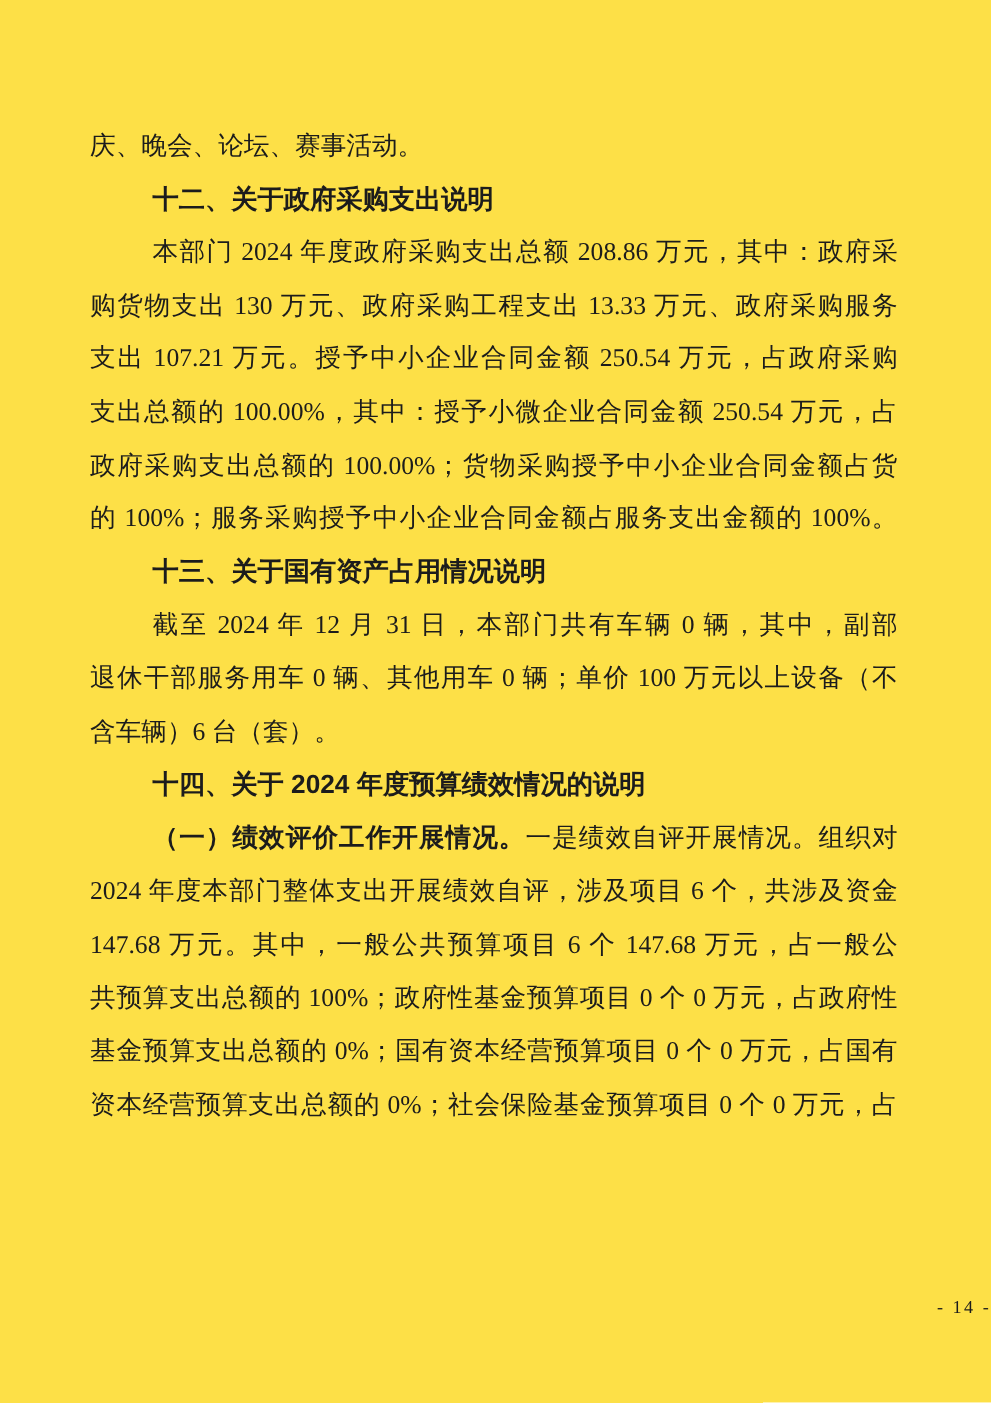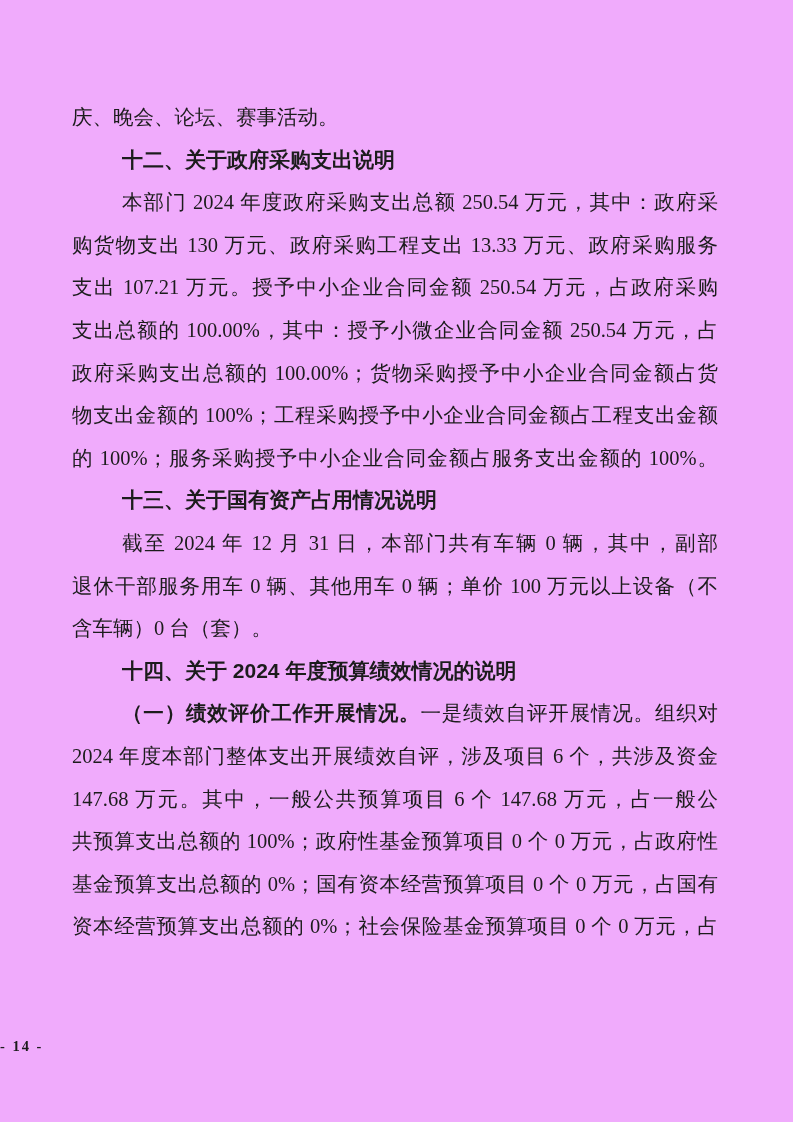--- a/index.html
+++ b/index.html
@@ -11,7 +11,7 @@
     position: relative;
     width: 793px;
     height: 1122px;
-    background: #f0abfc;
+    background: #fde047;
     color: #1c1c1c;
     font-family: "Liberation Serif", "DejaVu Serif", serif;
     overflow: hidden;

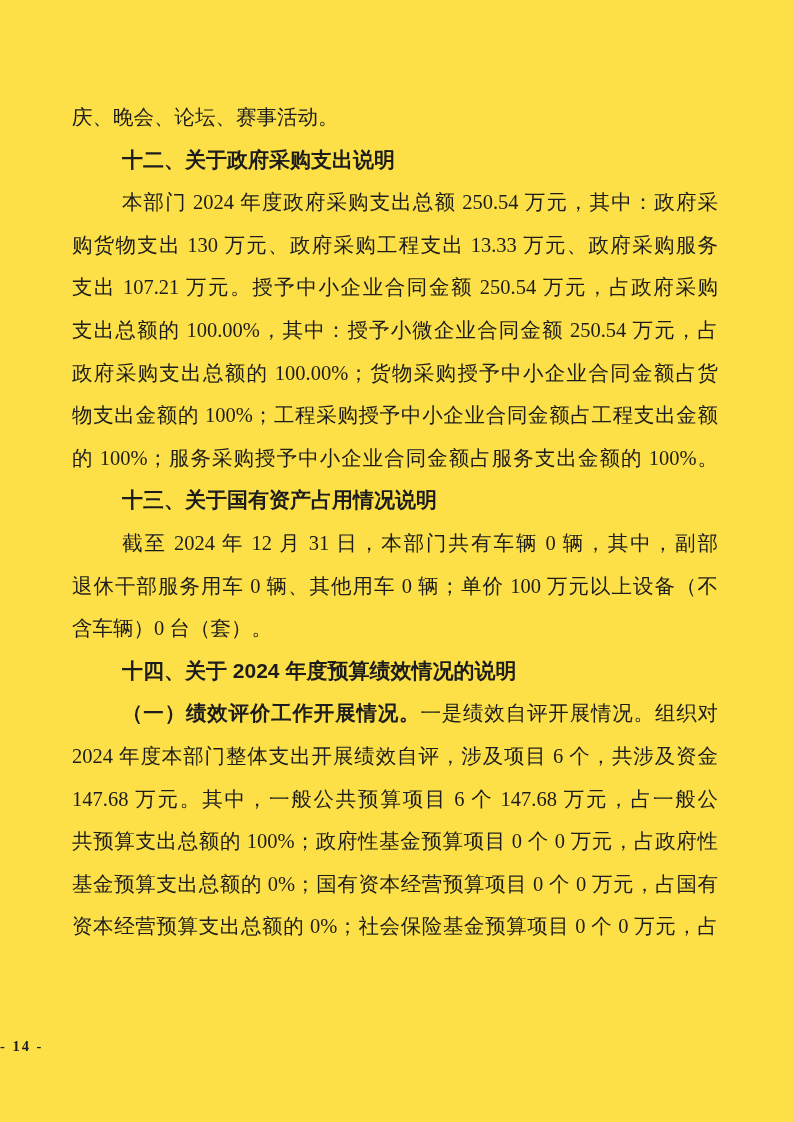--- a/index.html
+++ b/index.html
@@ -70,7 +70,7 @@
     <div class="line short">庆、晚会、论坛、赛事活动。</div>
 
     <div class="line heading">十二、关于政府采购支出说明</div>
-    <div class="line indent">本部门 2024 年度政府采购支出总额 250.54 万元，其中：政府采</div>
+    <div class="line indent">本部门 2024 年度政府采购支出总额 208.86 万元，其中：政府采</div>
     <div class="line">购货物支出 130 万元、政府采购工程支出 13.33 万元、政府采购服务</div>
     <div class="line">支出 107.21 万元。授予中小企业合同金额 250.54 万元，占政府采购</div>
     <div class="line">支出总额的 100.00%，其中：授予小微企业合同金额 250.54 万元，占</div>

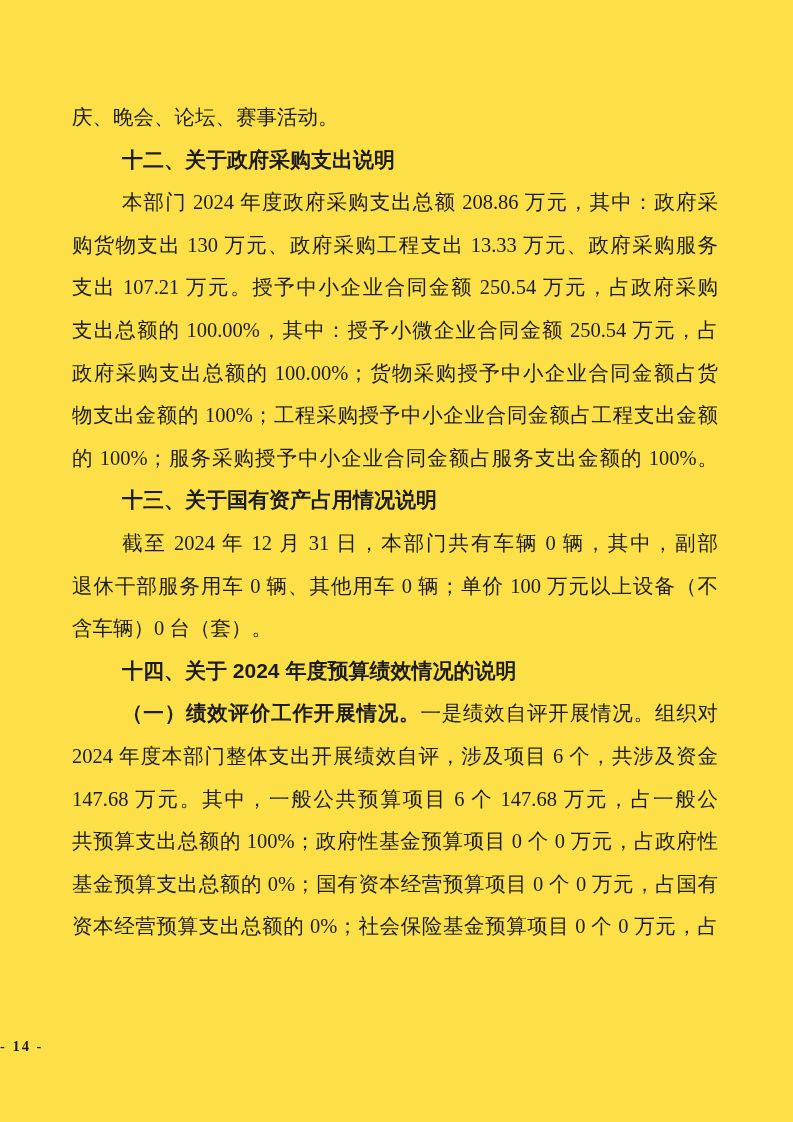--- a/index.html
+++ b/index.html
@@ -75,7 +75,6 @@
     <div class="line">支出 107.21 万元。授予中小企业合同金额 250.54 万元，占政府采购</div>
     <div class="line">支出总额的 100.00%，其中：授予小微企业合同金额 250.54 万元，占</div>
     <div class="line">政府采购支出总额的 100.00%；货物采购授予中小企业合同金额占货</div>
-    <div class="line">物支出金额的 100%；工程采购授予中小企业合同金额占工程支出金额</div>
     <div class="line">的 100%；服务采购授予中小企业合同金额占服务支出金额的 100%。</div>
 
     <div class="line heading">十三、关于国有资产占用情况说明</div>

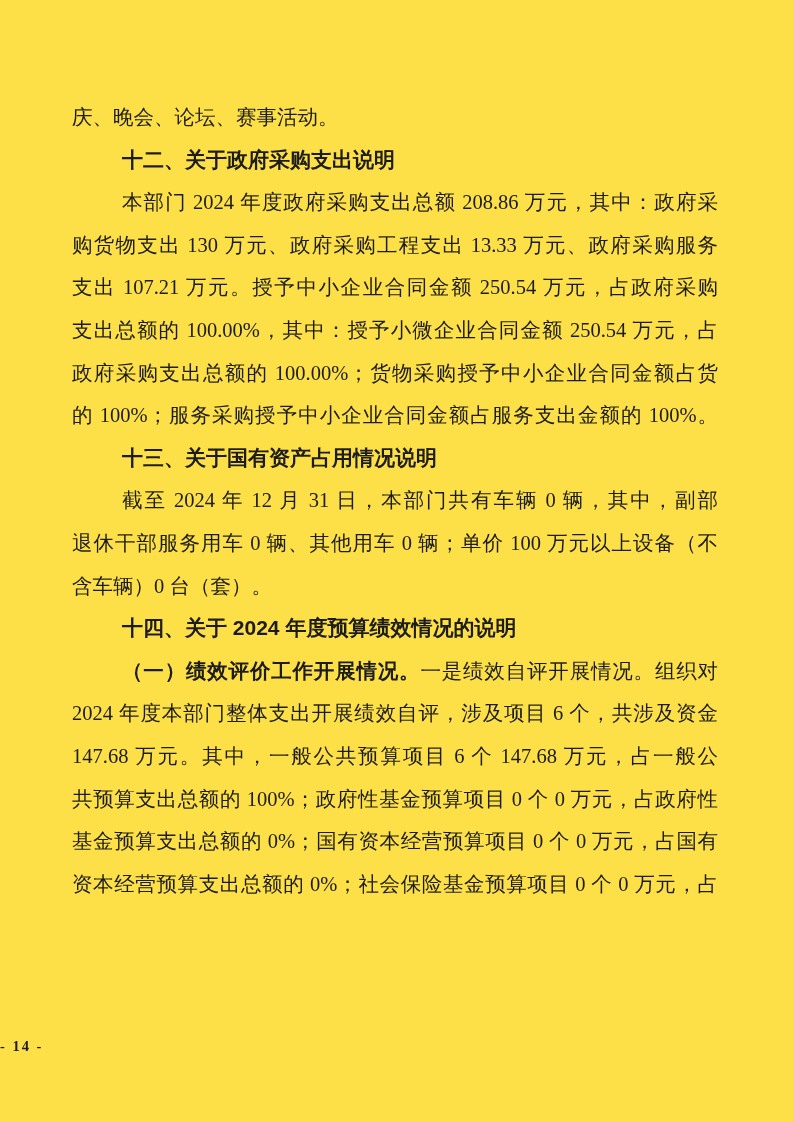--- a/index.html
+++ b/index.html
@@ -80,7 +80,7 @@
     <div class="line heading">十三、关于国有资产占用情况说明</div>
     <div class="line indent">截至 2024 年 12 月 31 日，本部门共有车辆 0 辆，其中，副部（省）</div>
     <div class="line">退休干部服务用车 0 辆、其他用车 0 辆；单价 100 万元以上设备（不</div>
-    <div class="line short">含车辆）0 台（套）。</div>
+    <div class="line short">含车辆）6 台（套）。</div>
 
     <div class="line heading">十四、关于 2024 年度预算绩效情况的说明</div>
     <div class="line indent">

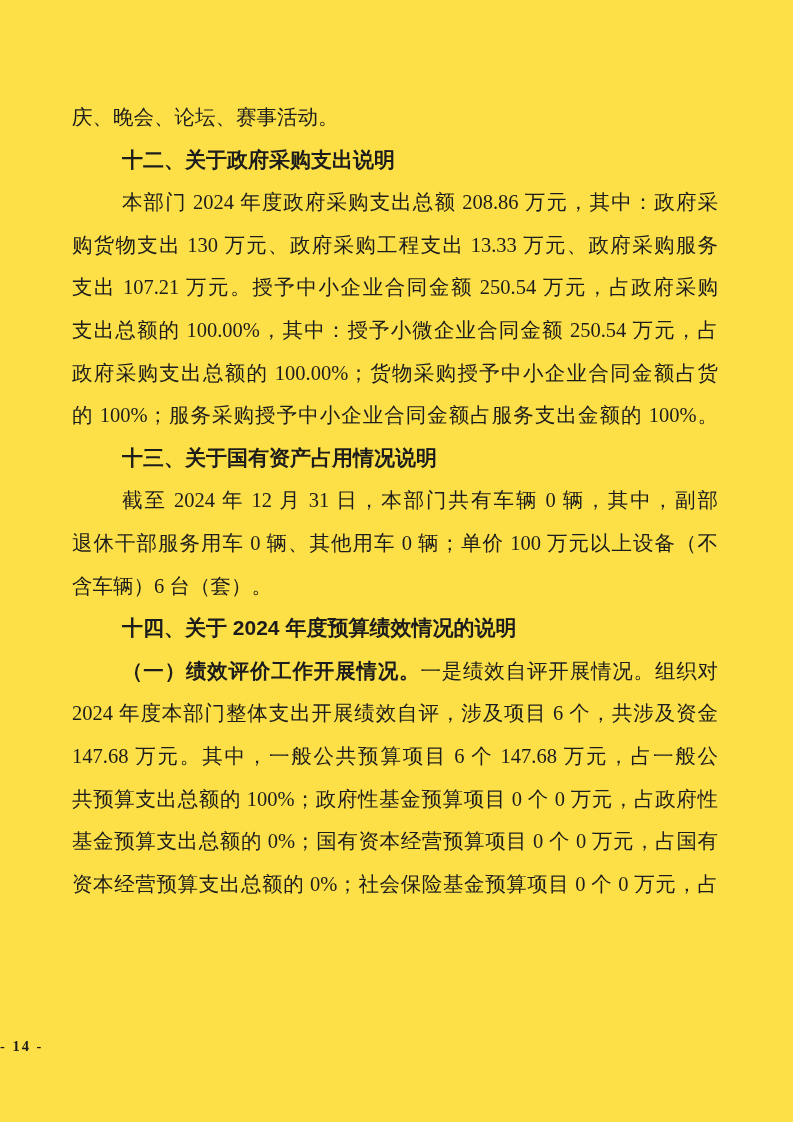--- a/index.html
+++ b/index.html
@@ -54,11 +54,10 @@
     top: 1038px;
     left: 0;
     width: 100%;
-    text-align: left;
+    text-align: right;
     font-size: 14.5px;
     letter-spacing: 2px;
     color: #1c1c1c;
-    font-weight: bold;
   }
 </style>
 </head>

